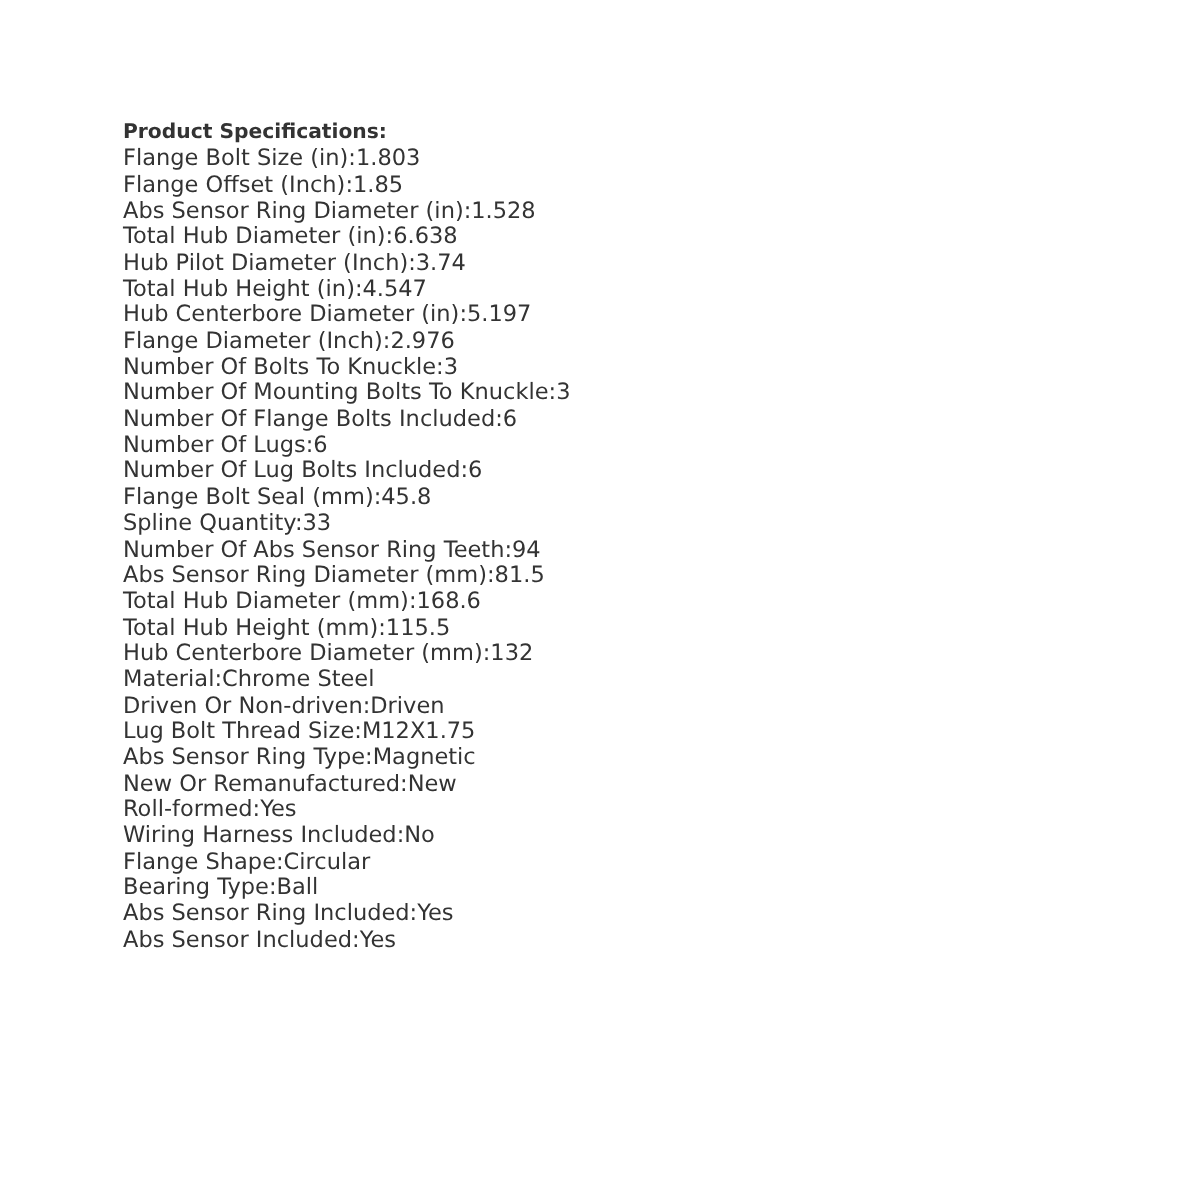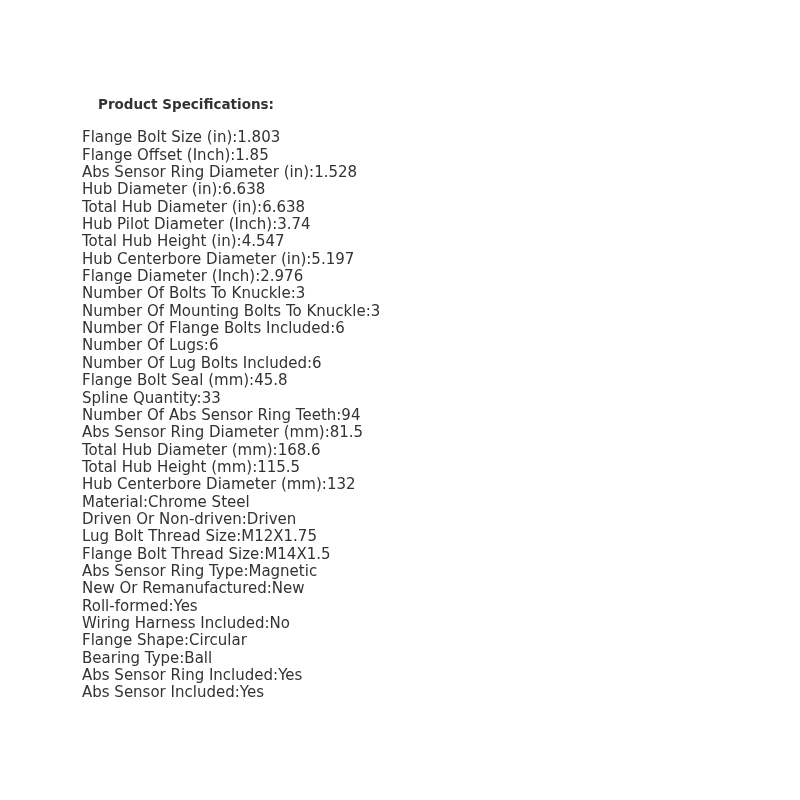--- a/index.html
+++ b/index.html
@@ -25,7 +25,7 @@
     font-size: 13.5px;
     line-height: 17.35px;
     font-weight: bold;
-    margin: 16px;
+    margin: 0;
     padding: 0;
     white-space: pre;
   }

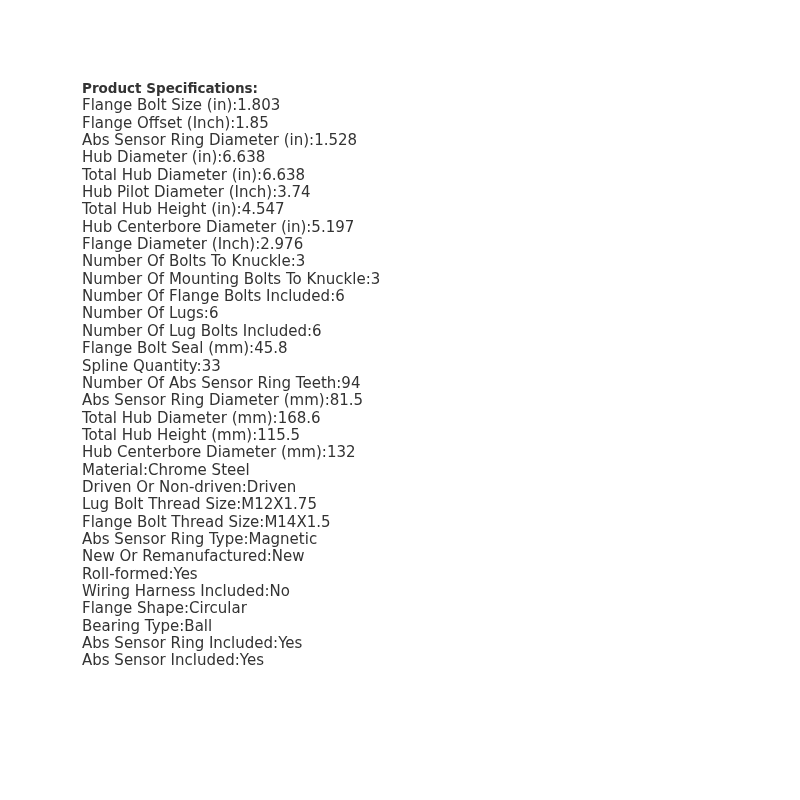--- a/index.html
+++ b/index.html
@@ -47,7 +47,6 @@
       <div class="spec-row"><span class="spec-label">Flange Bolt Size (in)</span><span class="spec-separator">:</span><span class="spec-value">1.803</span></div>
       <div class="spec-row"><span class="spec-label">Flange Offset (Inch)</span><span class="spec-separator">:</span><span class="spec-value">1.85</span></div>
       <div class="spec-row"><span class="spec-label">Abs Sensor Ring Diameter (in)</span><span class="spec-separator">:</span><span class="spec-value">1.528</span></div>
-      <div class="spec-row"><span class="spec-label">Hub Diameter (in)</span><span class="spec-separator">:</span><span class="spec-value">6.638</span></div>
       <div class="spec-row"><span class="spec-label">Total Hub Diameter (in)</span><span class="spec-separator">:</span><span class="spec-value">6.638</span></div>
       <div class="spec-row"><span class="spec-label">Hub Pilot Diameter (Inch)</span><span class="spec-separator">:</span><span class="spec-value">3.74</span></div>
       <div class="spec-row"><span class="spec-label">Total Hub Height (in)</span><span class="spec-separator">:</span><span class="spec-value">4.547</span></div>

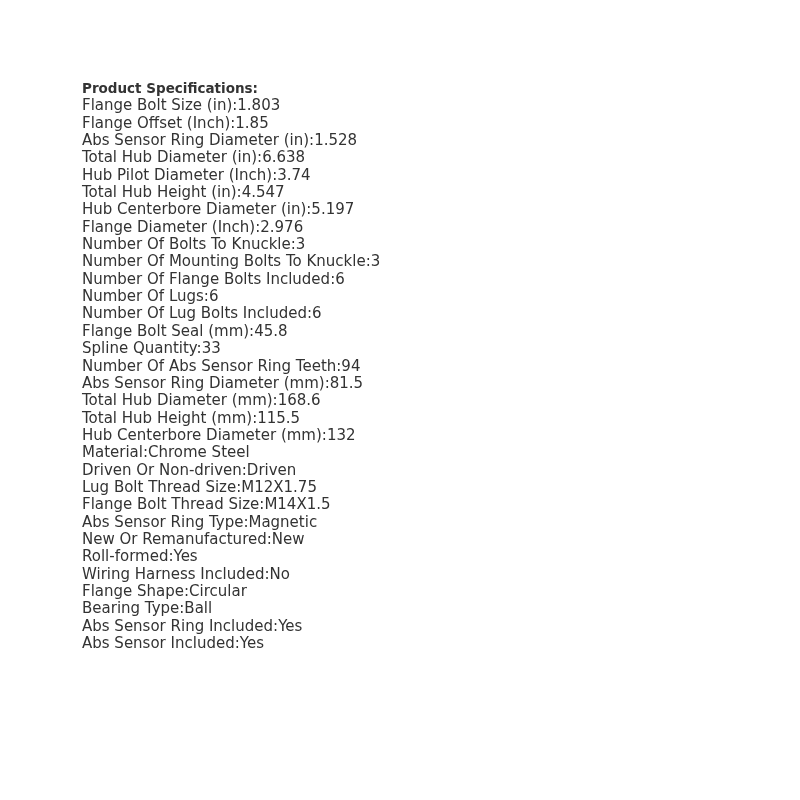--- a/index.html
+++ b/index.html
@@ -67,7 +67,6 @@
       <div class="spec-row"><span class="spec-label">Material</span><span class="spec-separator">:</span><span class="spec-value">Chrome Steel</span></div>
       <div class="spec-row"><span class="spec-label">Driven Or Non-driven</span><span class="spec-separator">:</span><span class="spec-value">Driven</span></div>
       <div class="spec-row"><span class="spec-label">Lug Bolt Thread Size</span><span class="spec-separator">:</span><span class="spec-value">M12X1.75</span></div>
-      <div class="spec-row"><span class="spec-label">Flange Bolt Thread Size</span><span class="spec-separator">:</span><span class="spec-value">M14X1.5</span></div>
       <div class="spec-row"><span class="spec-label">Abs Sensor Ring Type</span><span class="spec-separator">:</span><span class="spec-value">Magnetic</span></div>
       <div class="spec-row"><span class="spec-label">New Or Remanufactured</span><span class="spec-separator">:</span><span class="spec-value">New</span></div>
       <div class="spec-row"><span class="spec-label">Roll-formed</span><span class="spec-separator">:</span><span class="spec-value">Yes</span></div>

